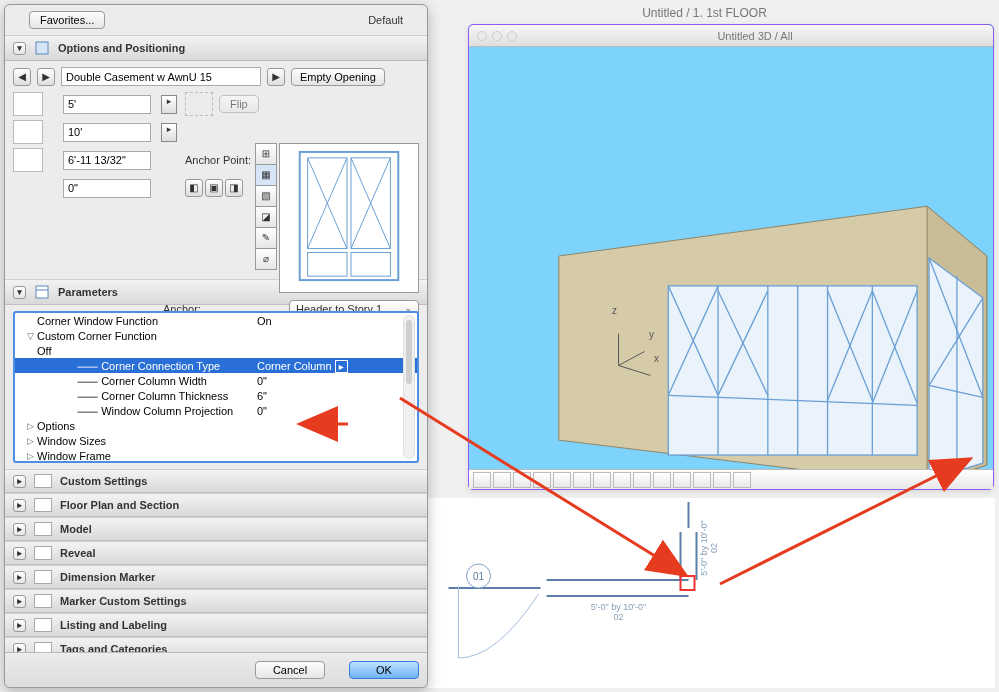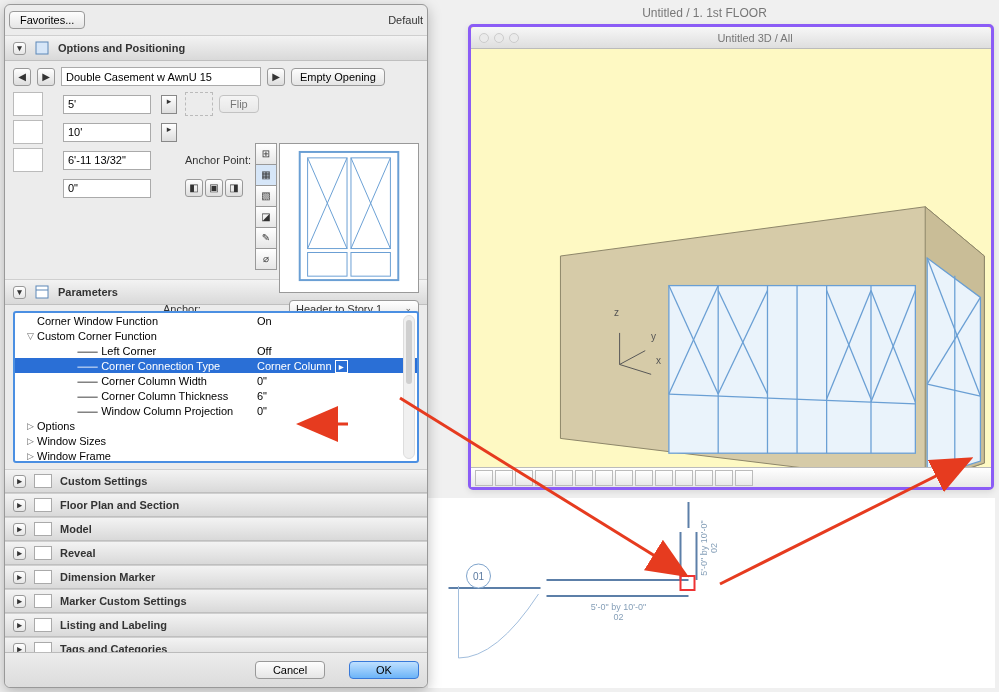--- a/index.html
+++ b/index.html
@@ -17,7 +17,7 @@
     border-radius: 6px 6px 0 0;
     font-size: 11px; color:#444; padding:4px 8px;
   }
-  .top-row { display:flex; padding:6px 4px; gap:6px; align-items:center; }
+  .top-row { display:flex; padding:6px 24px; gap:6px; align-items:center; }
   .btn {
     font-size:11px; padding:2px 10px; border:1px solid #999; border-radius:4px;
     background: linear-gradient(#fdfdfd,#e5e5e5); cursor:pointer;

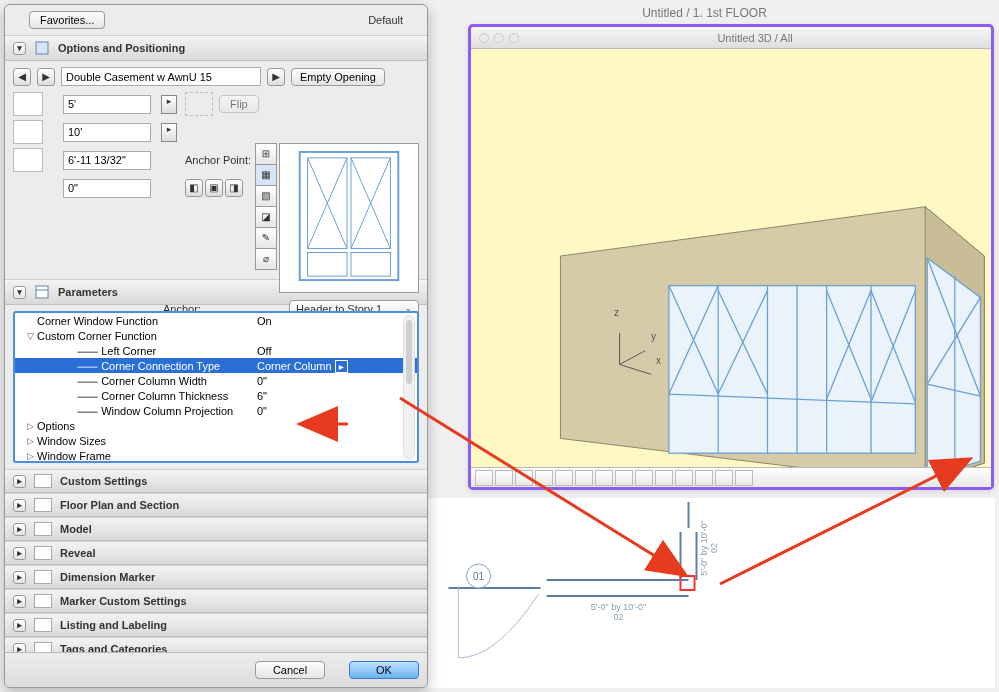--- a/index.html
+++ b/index.html
@@ -91,7 +91,7 @@
   .maintitle { position:absolute; left:430px; top:6px; right:20px; text-align:center;
     font-size:12px; color:#777; }
   .subwin { position:absolute; left:468px; top:24px; width:526px; height:466px;
-    background:#fef9c3; border:3px solid #8b5cf6; border-radius:5px; box-shadow:0 2px 6px rgba(0,0,0,.1);}
+    background:#7dd3fc; border:1px solid #8b5cf6; border-radius:5px; box-shadow:0 2px 6px rgba(0,0,0,.1);}
   .subwin .swtitle { height:22px; background:linear-gradient(#f7f7f7,#dedede);
     border-bottom:1px solid #bbb; border-radius:5px 5px 0 0; font-size:11px;color:#777;
     display:flex; align-items:center; }

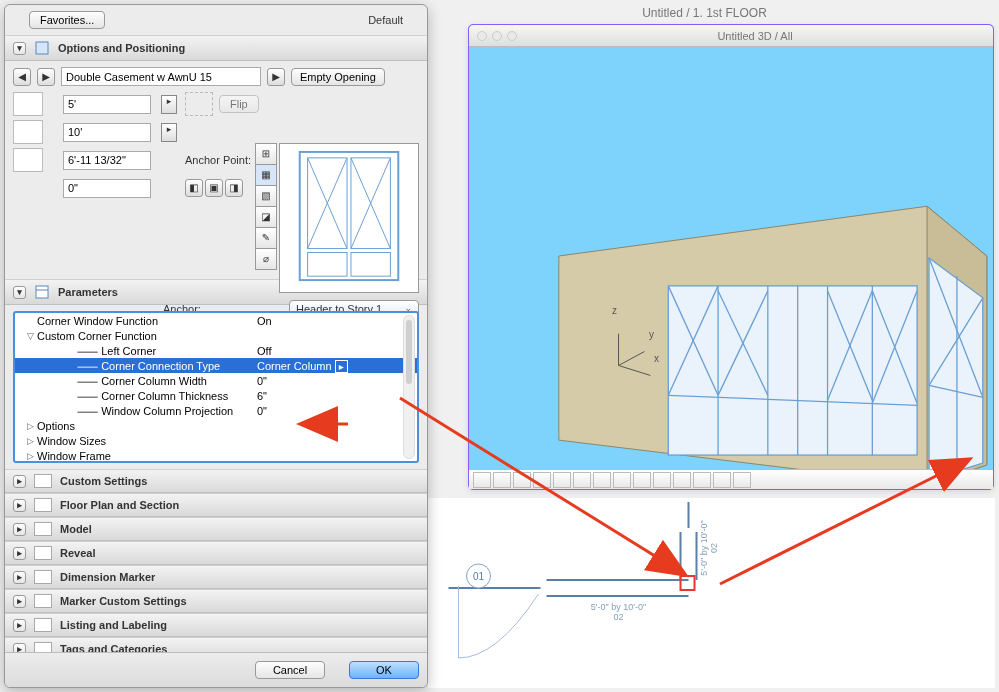--- a/index.html
+++ b/index.html
@@ -351,7 +351,6 @@
       </div>
       <div class="prow">
         <span class="tree"></span>
-        <span class="pname indent2">⸺ Left Corner</span>
         <span class="pval">Off</span>
       </div>
       <div class="prow sel">

